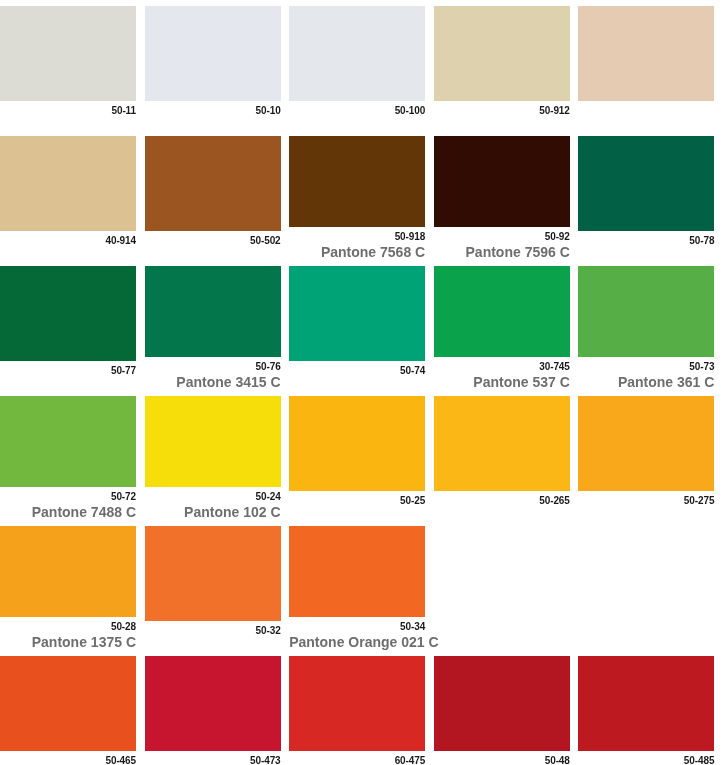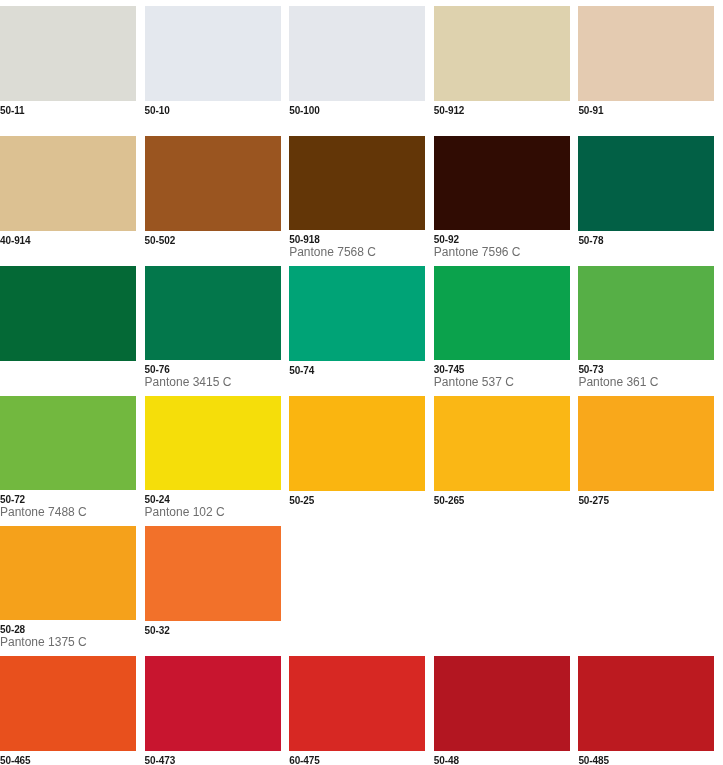--- a/index.html
+++ b/index.html
@@ -53,6 +53,7 @@
   .swatch-labels {
     width: 136px;
     box-sizing: border-box;
+    text-align: right;
     padding-top: 4px;
     line-height: 1.15;
   }

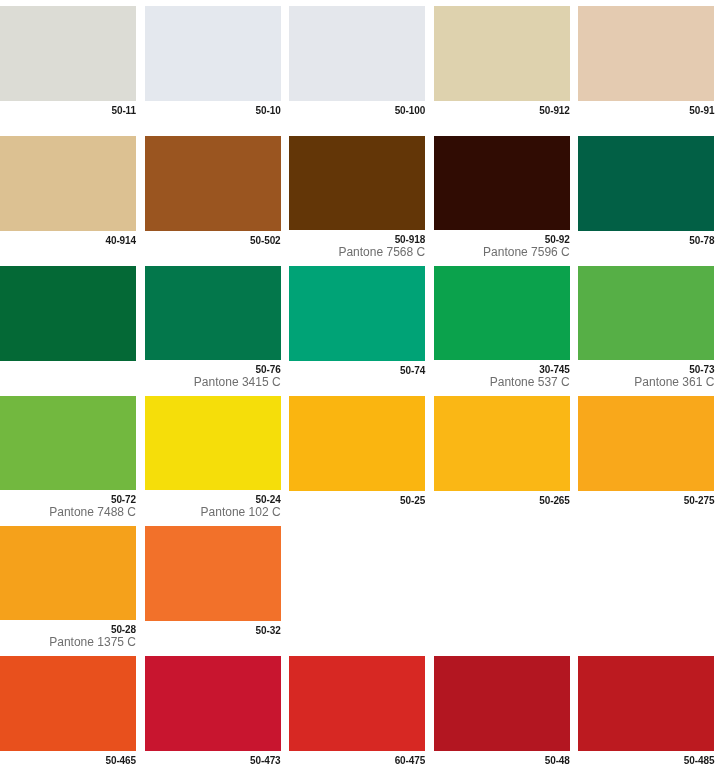--- a/index.html
+++ b/index.html
@@ -113,10 +113,6 @@
       </div>
       <div class="swatch-cell">
         <div class="swatch-chip" style="background-color: rgb(228, 203, 177);"></div>
-        <div class="swatch-labels">
-          <span class="swatch-code">50-91</span>
-          <span class="swatch-pantone"></span>
-        </div>
       </div>
     </div>
     <div class="swatch-row">

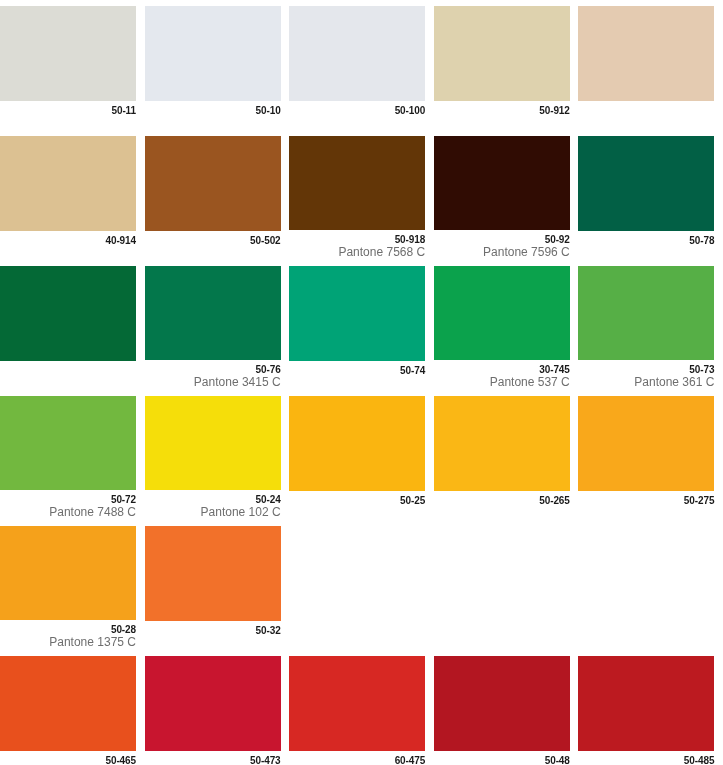--- a/index.html
+++ b/index.html
@@ -66,8 +66,8 @@
     white-space: nowrap;
   }
   .swatch-pantone {
-    font-size: 12px;
-    font-weight: normal;
+    font-size: 14px;
+    font-weight: bold;
     color: #6e6e6e;
     display: block;
     white-space: nowrap;

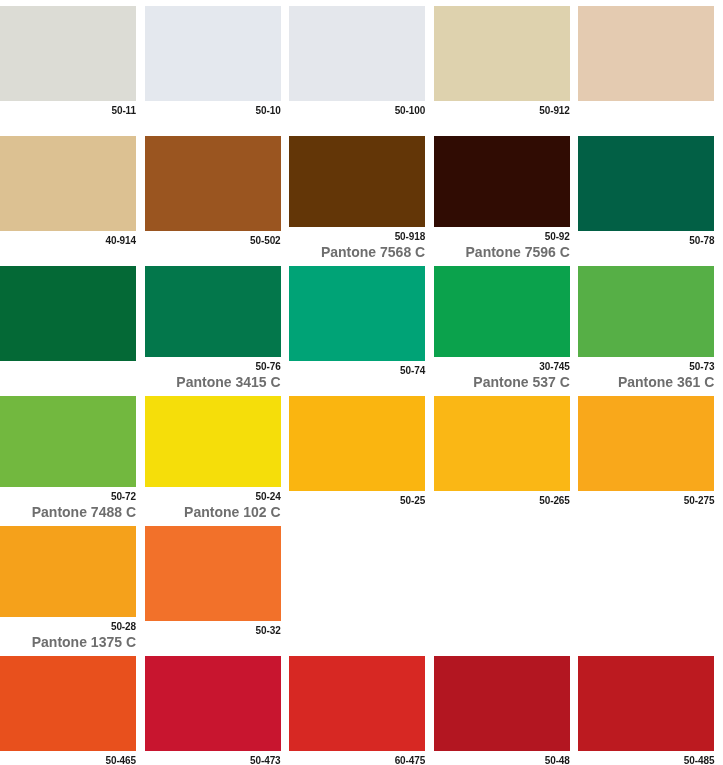--- a/index.html
+++ b/index.html
@@ -155,6 +155,10 @@
     <div class="swatch-row">
       <div class="swatch-cell">
         <div class="swatch-chip" style="background-color: rgb(4, 105, 54);"></div>
+        <div class="swatch-labels">
+          <span class="swatch-code">50-77</span>
+          <span class="swatch-pantone"></span>
+        </div>
       </div>
       <div class="swatch-cell">
         <div class="swatch-chip" style="background-color: rgb(3, 119, 75);"></div>

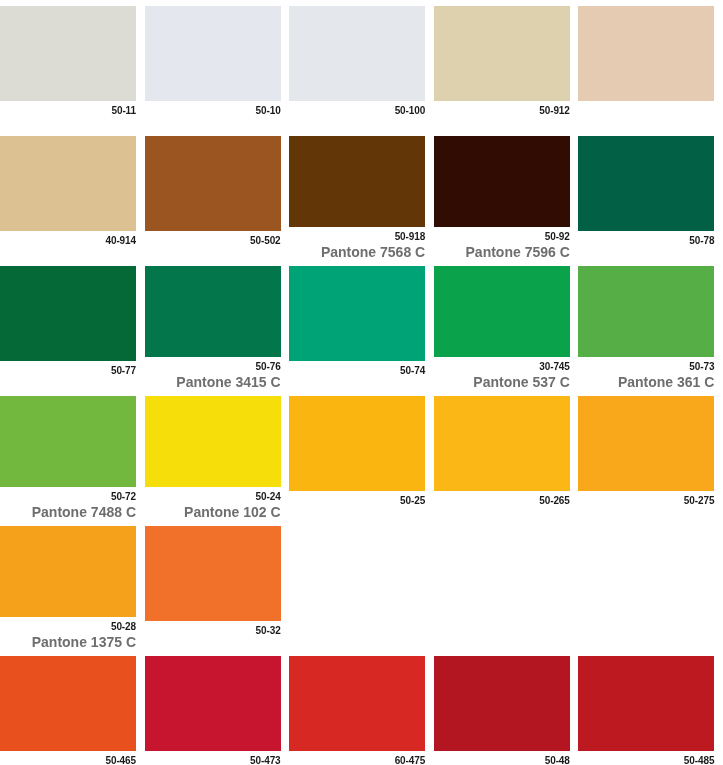--- a/index.html
+++ b/index.html
@@ -241,6 +241,13 @@
           <span class="swatch-pantone"></span>
         </div>
       </div>
+      <div class="swatch-cell">
+        <div class="swatch-chip" style="background-color: rgb(242, 103, 34);"></div>
+        <div class="swatch-labels">
+          <span class="swatch-code">50-34</span>
+          <span class="swatch-pantone">Pantone Orange 021 C</span>
+        </div>
+      </div>
     </div>
     <div class="swatch-row last">
       <div class="swatch-cell">

